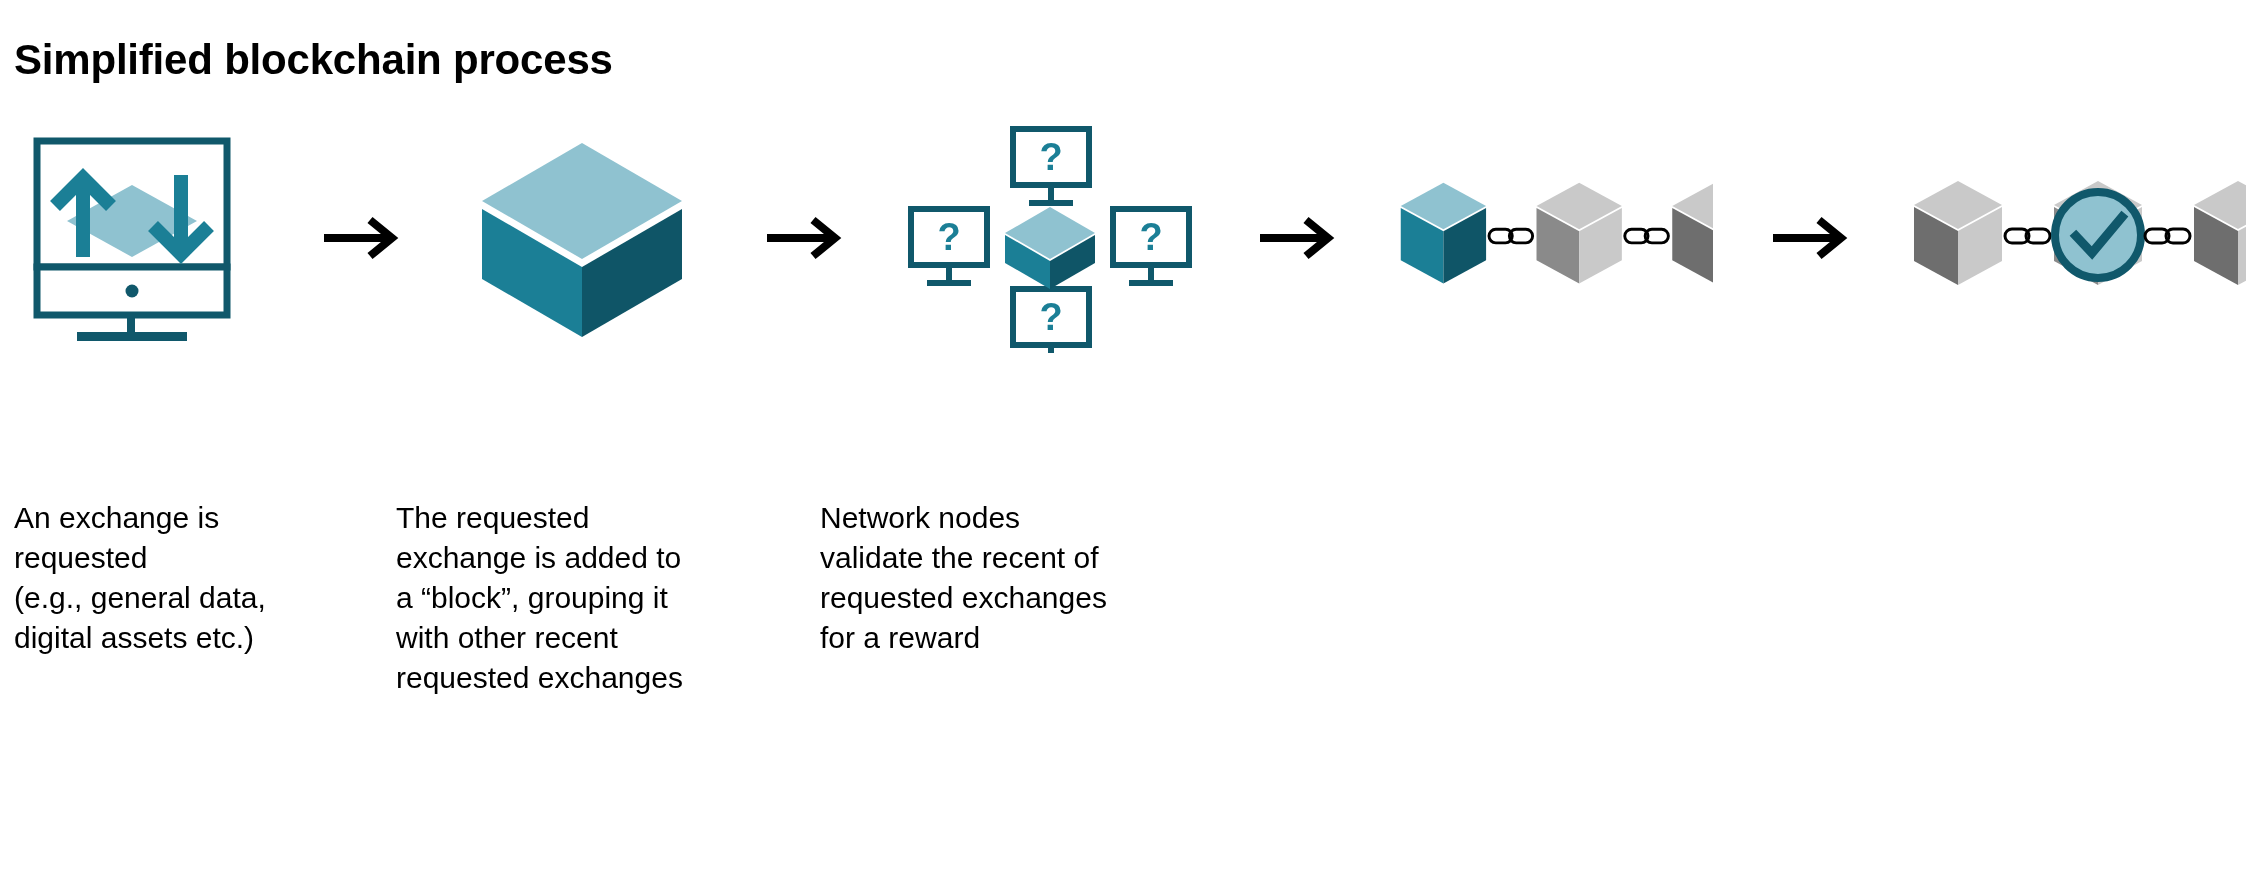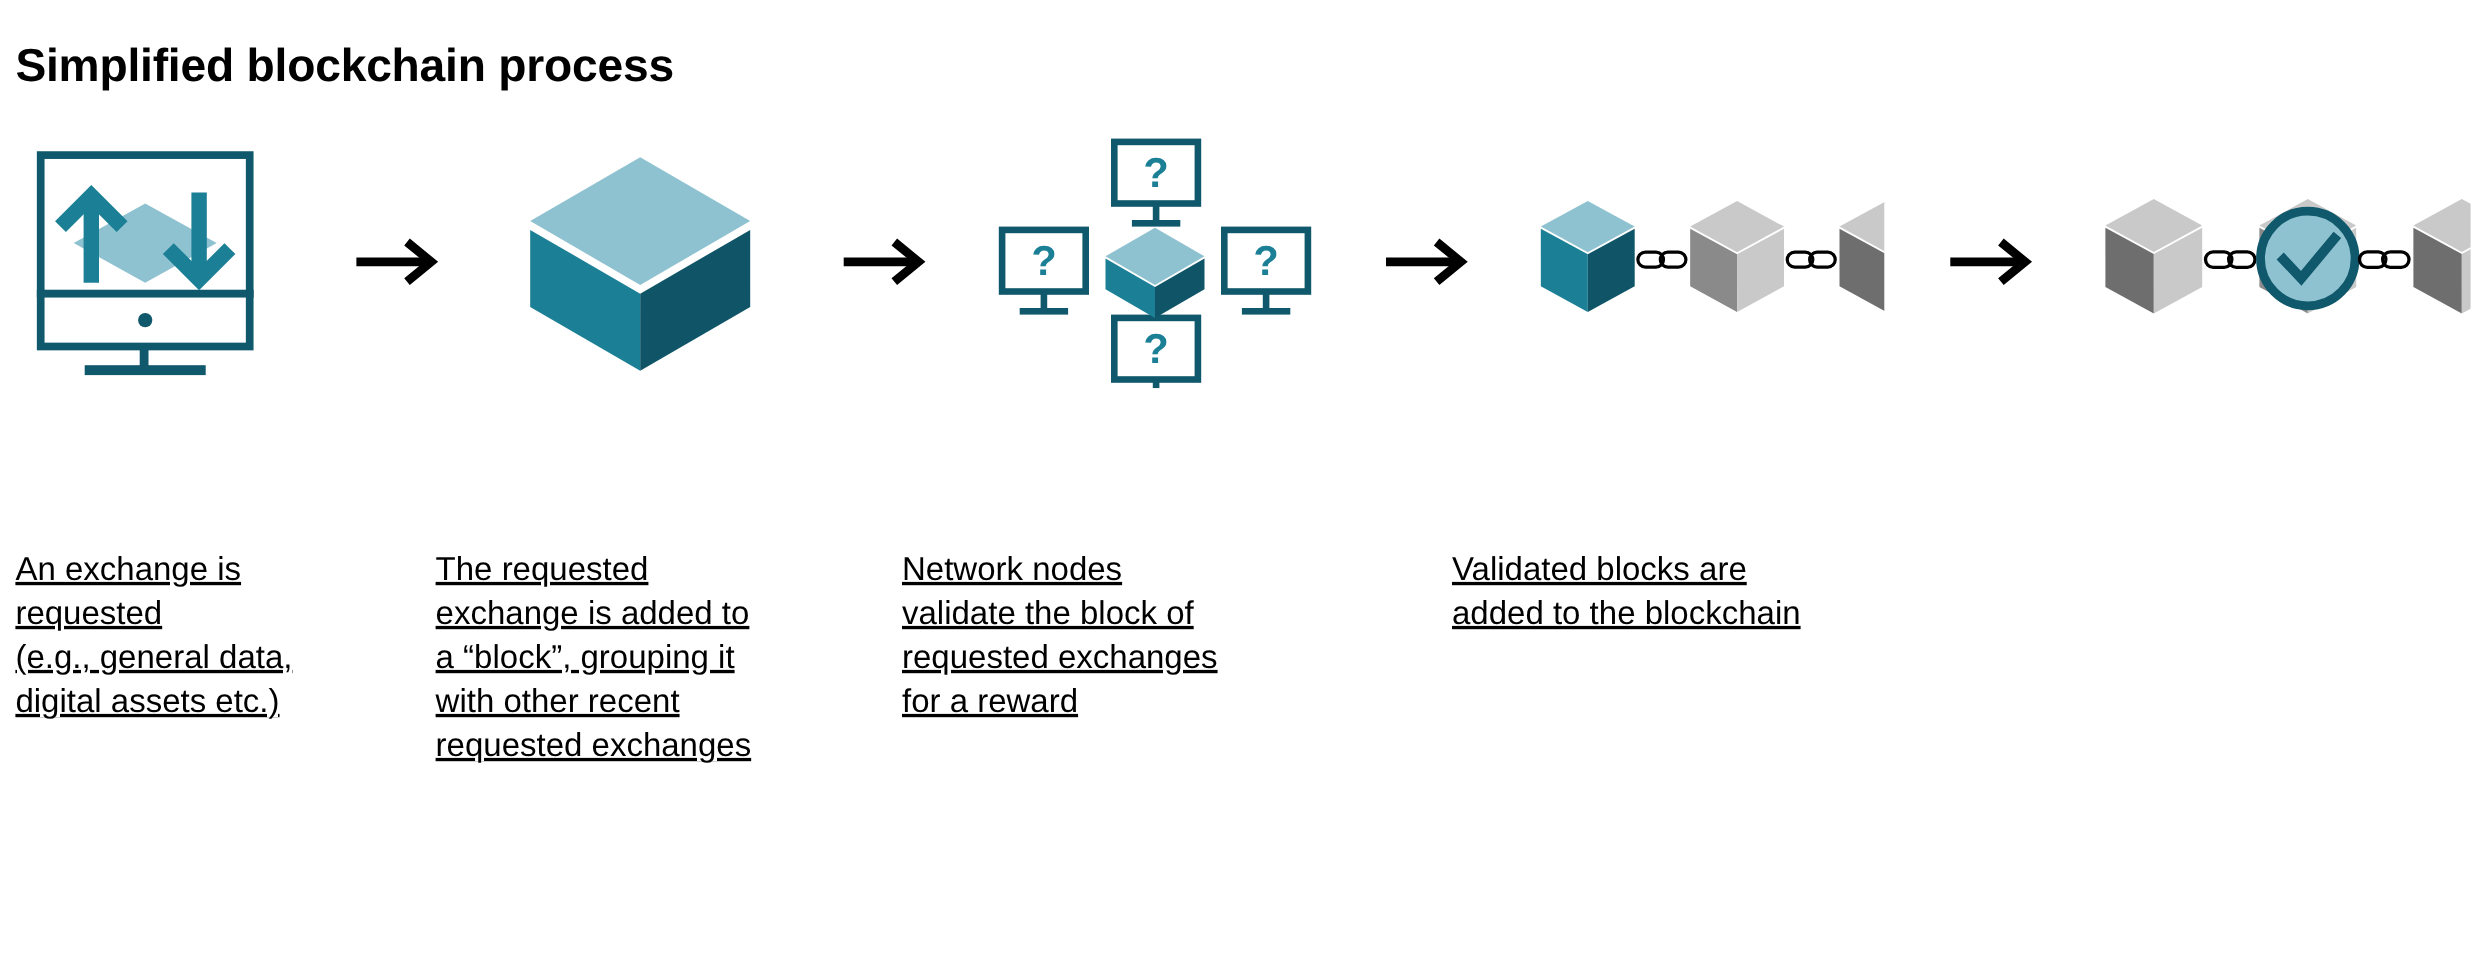--- a/index.html
+++ b/index.html
@@ -83,7 +83,6 @@
     white-space: pre-line;
     padding-right: 18px;
     box-sizing: border-box;
-    text-decoration: underline;
   }
   .cap-1 { width: 382px; }
   .cap-2 { width: 424px; }

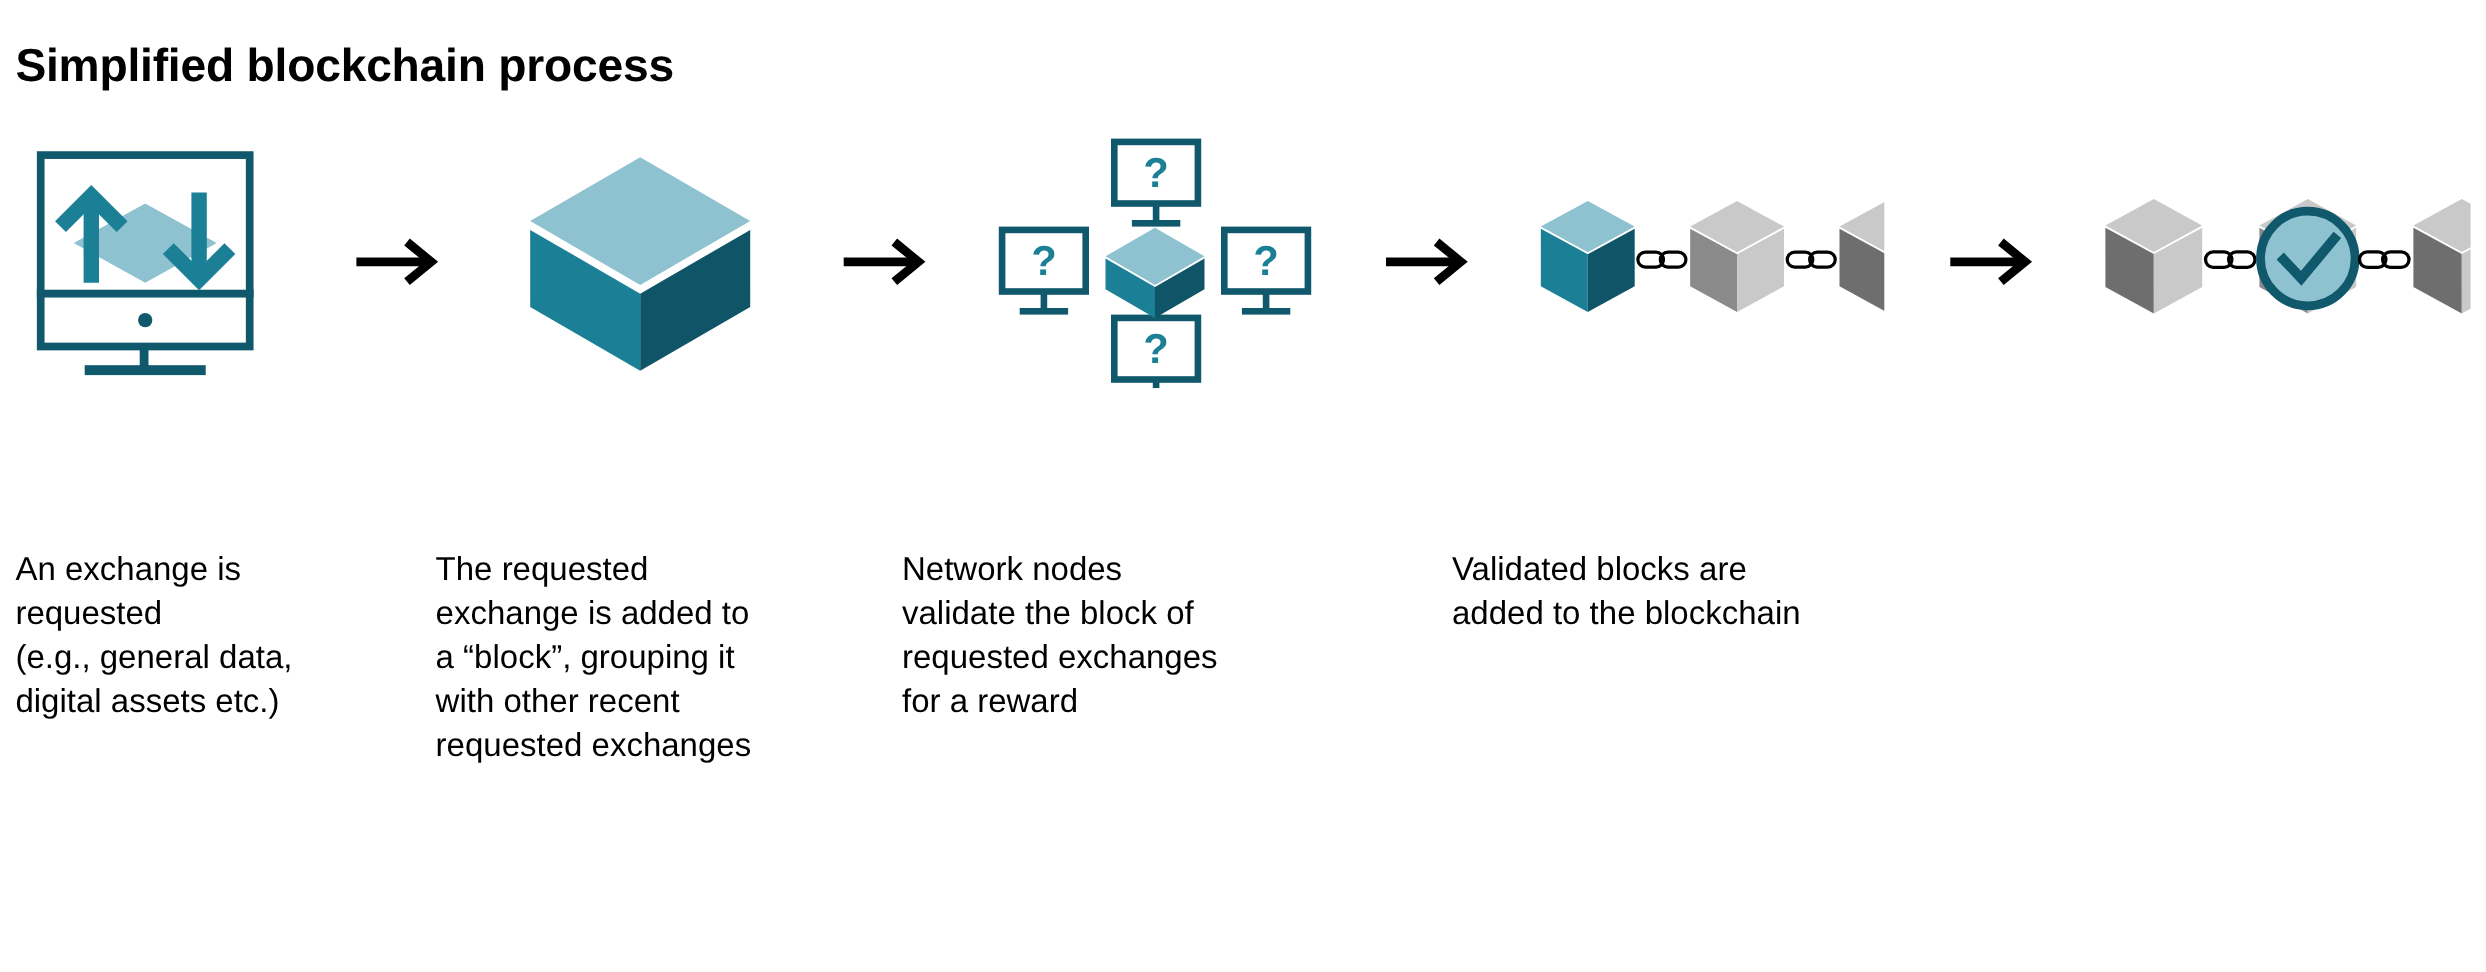--- a/index.html
+++ b/index.html
@@ -297,7 +297,7 @@
 with other recent
 requested exchanges</div>
     <div class="caption cap-3">Network nodes
-validate the block of
+validate the recent of
 requested exchanges
 for a reward</div>
     <div class="caption cap-4">Validated blocks are

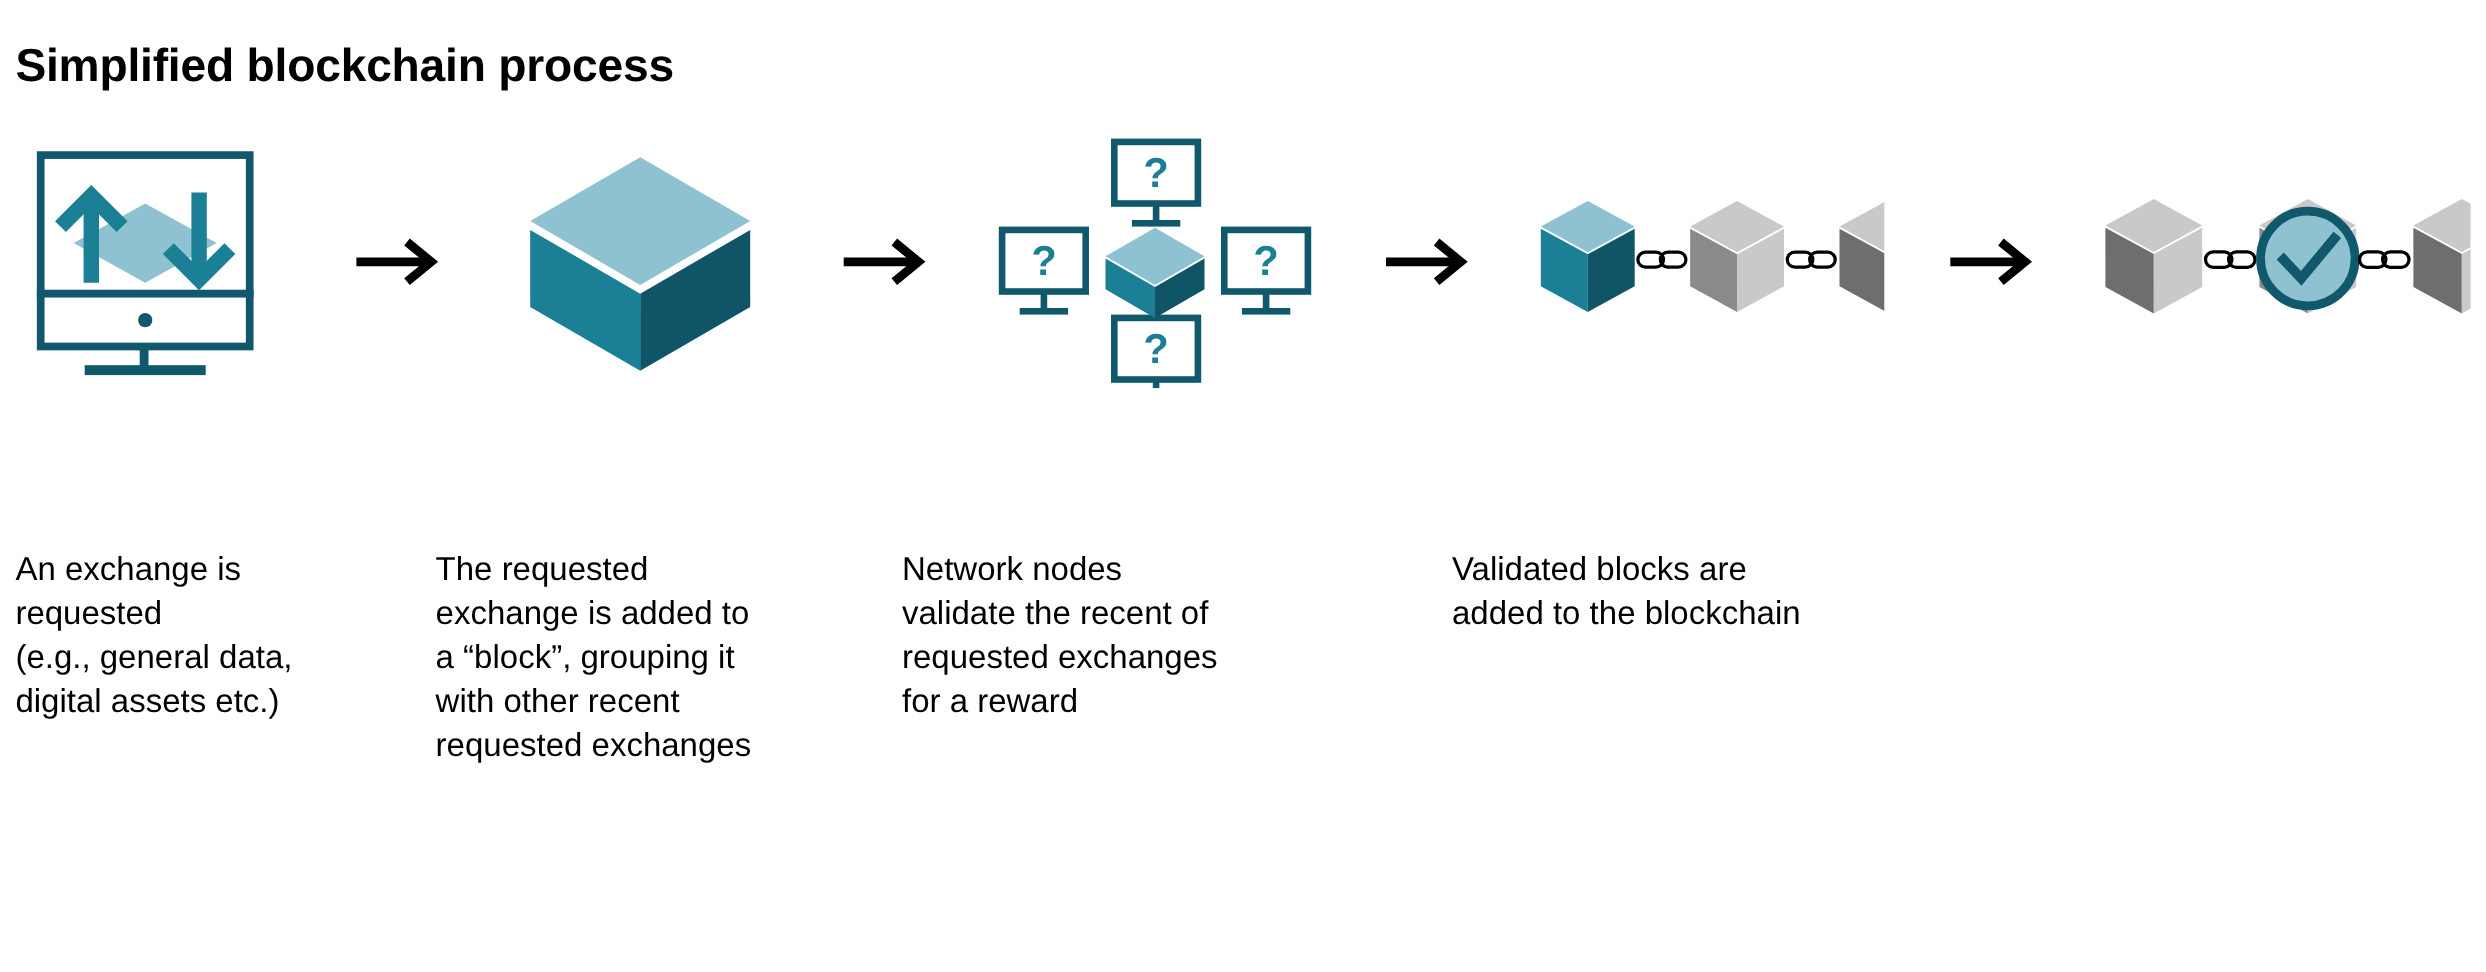--- a/index.html
+++ b/index.html
@@ -300,8 +300,6 @@
 validate the recent of
 requested exchanges
 for a reward</div>
-    <div class="caption cap-4">Validated blocks are
-added to the blockchain</div>
   </div>
 
 

